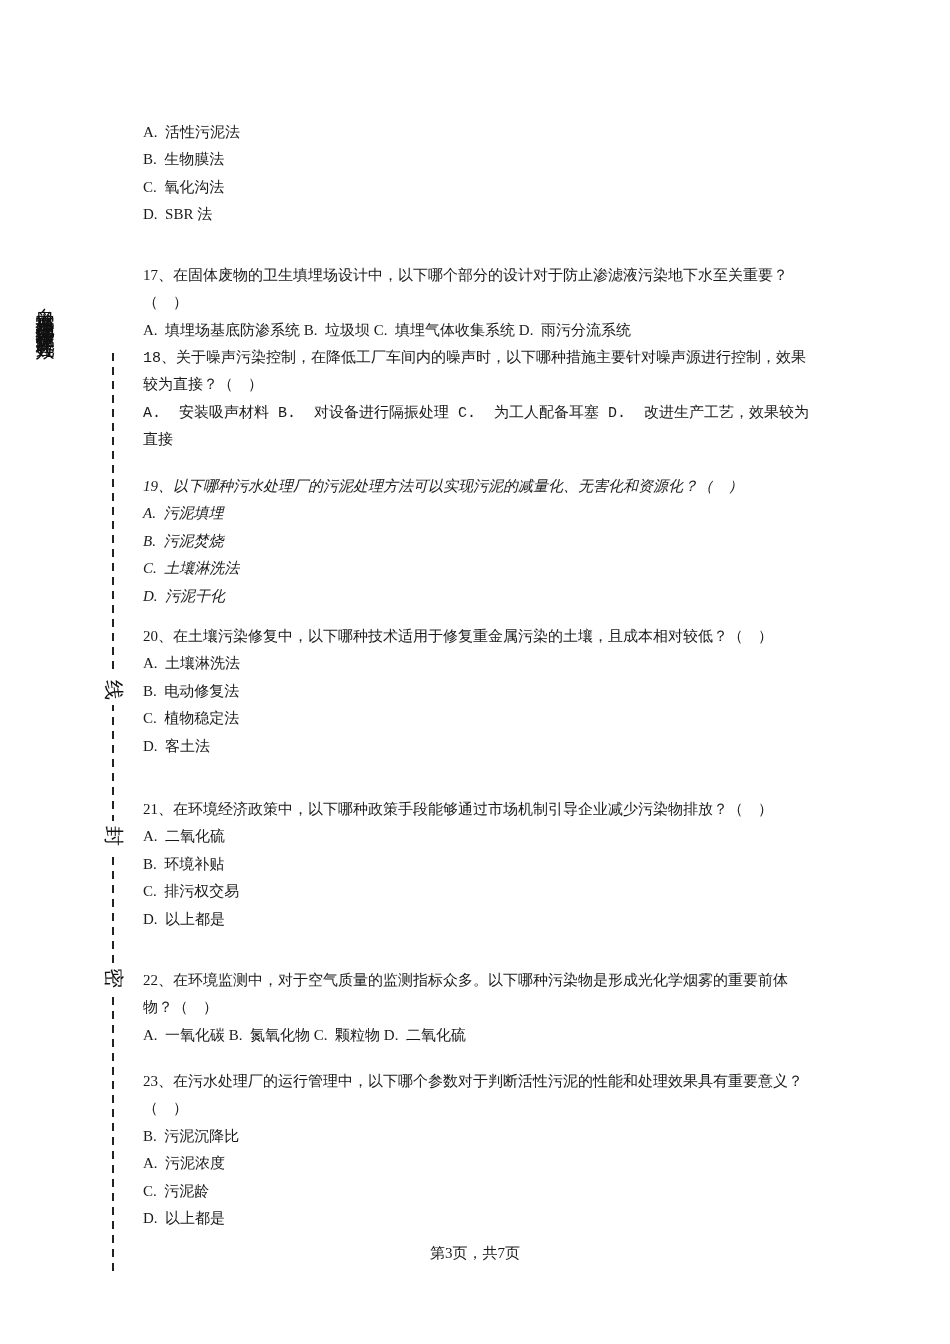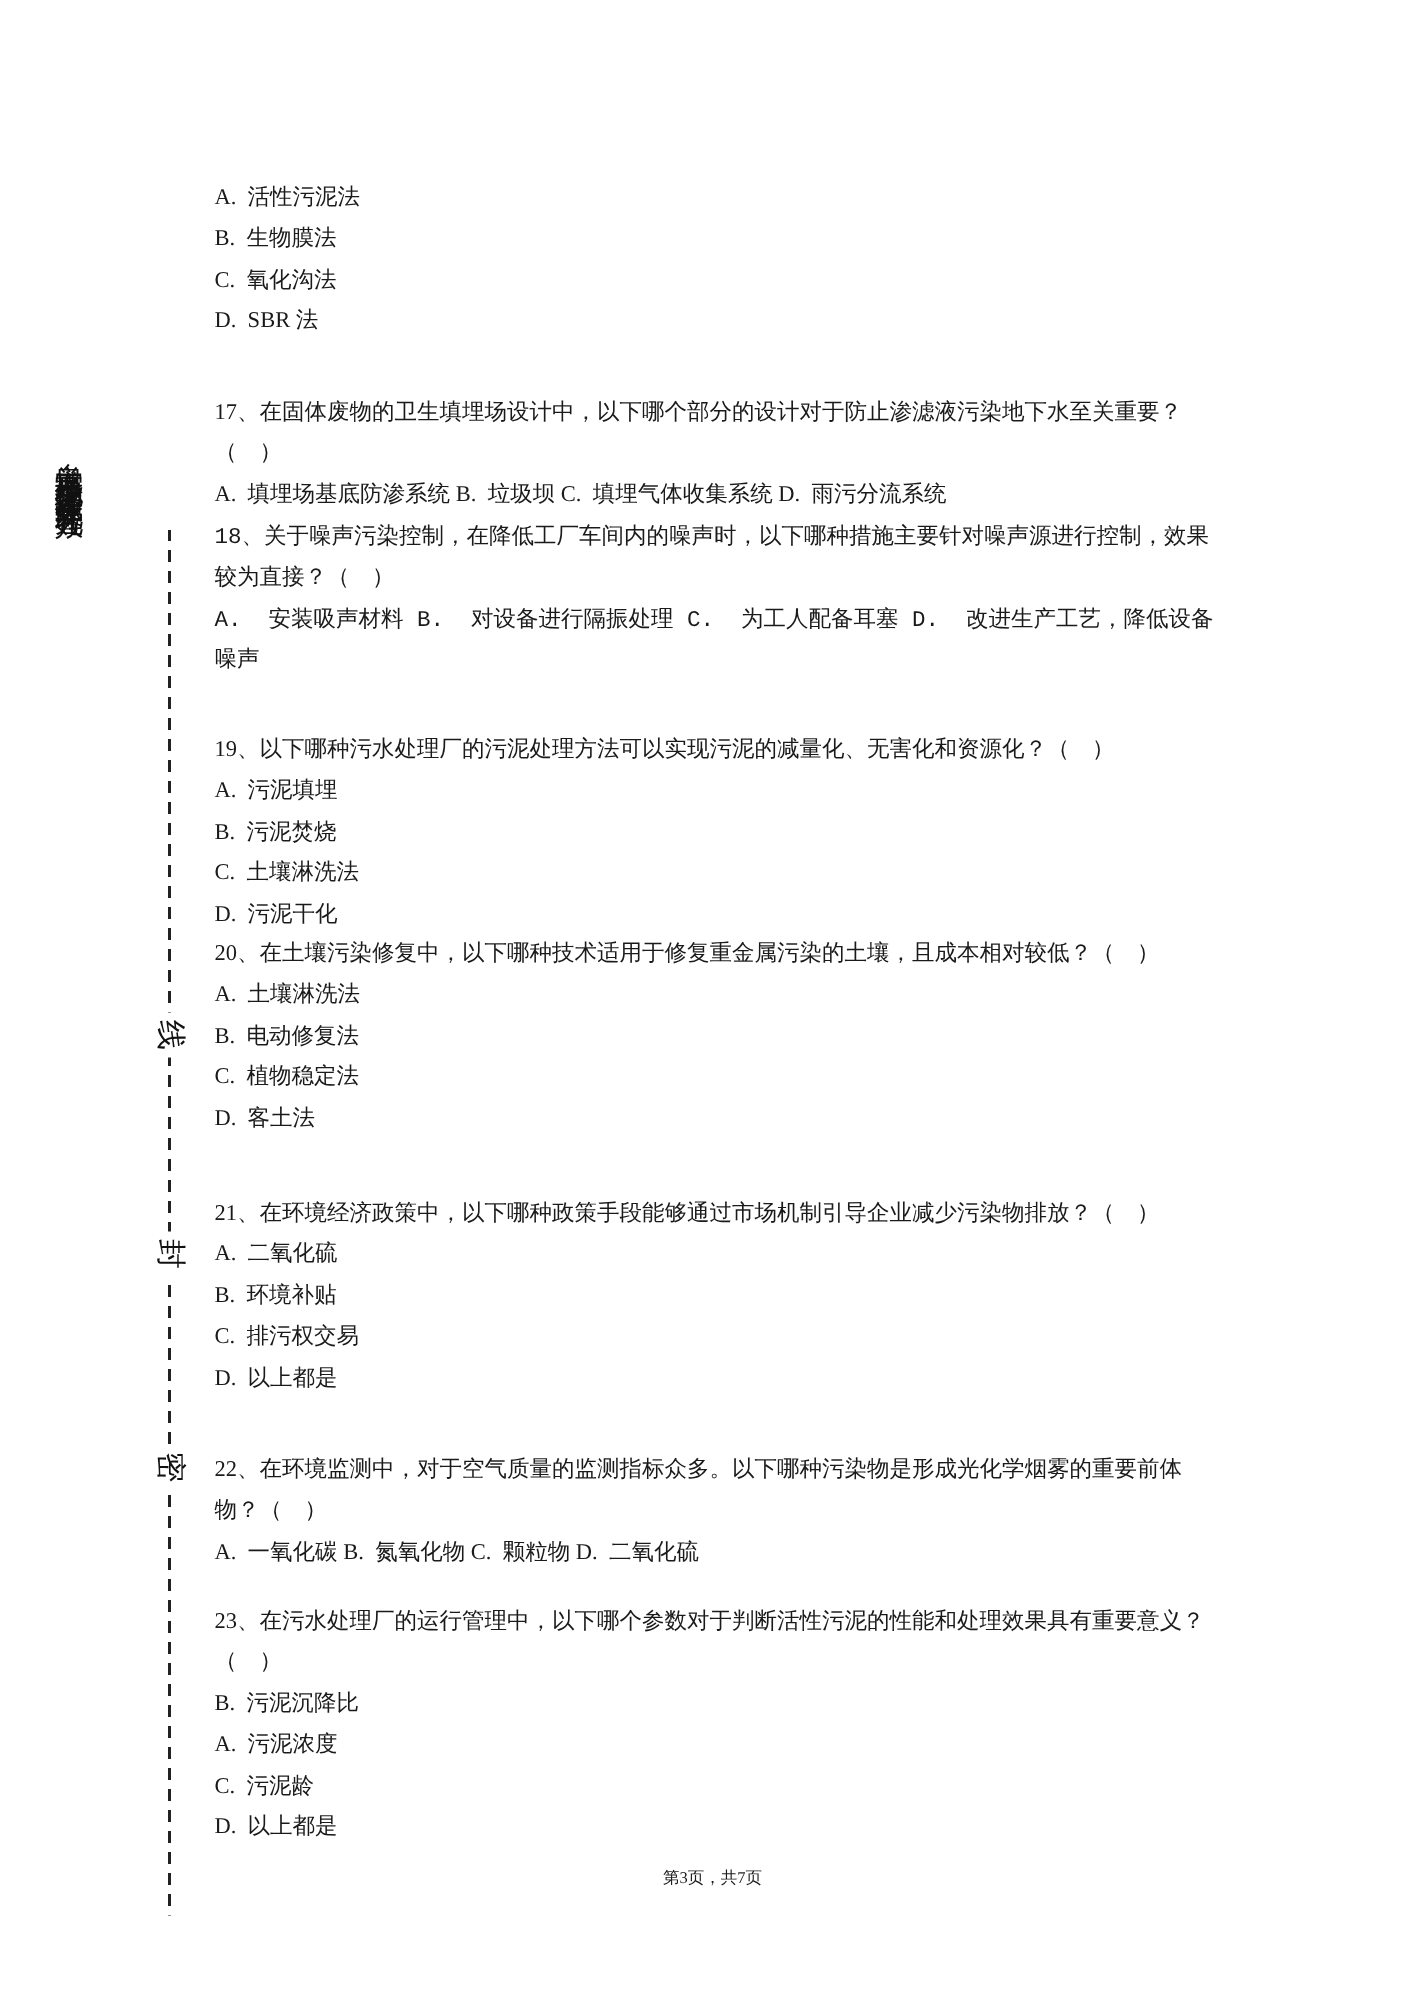--- a/index.html
+++ b/index.html
@@ -80,7 +80,7 @@
 
   <div class="qblock" id="blk-2">
     <div class="qline">18、关于噪声污染控制，在降低工厂车间内的噪声时，以下哪种措施主要针对噪声源进行控制，效果较为直接？（　）</div>
-    <div class="qline">A.  安装吸声材料 B.  对设备进行隔振处理 C.  为工人配备耳塞 D.  改进生产工艺，降低设备噪声</div>
+    <div class="qline">A.  安装吸声材料 B.  对设备进行隔振处理 C.  为工人配备耳塞 D.  改进生产工艺，效果较为直接</div>
   </div>
 
   <div class="qblock" id="blk-3">

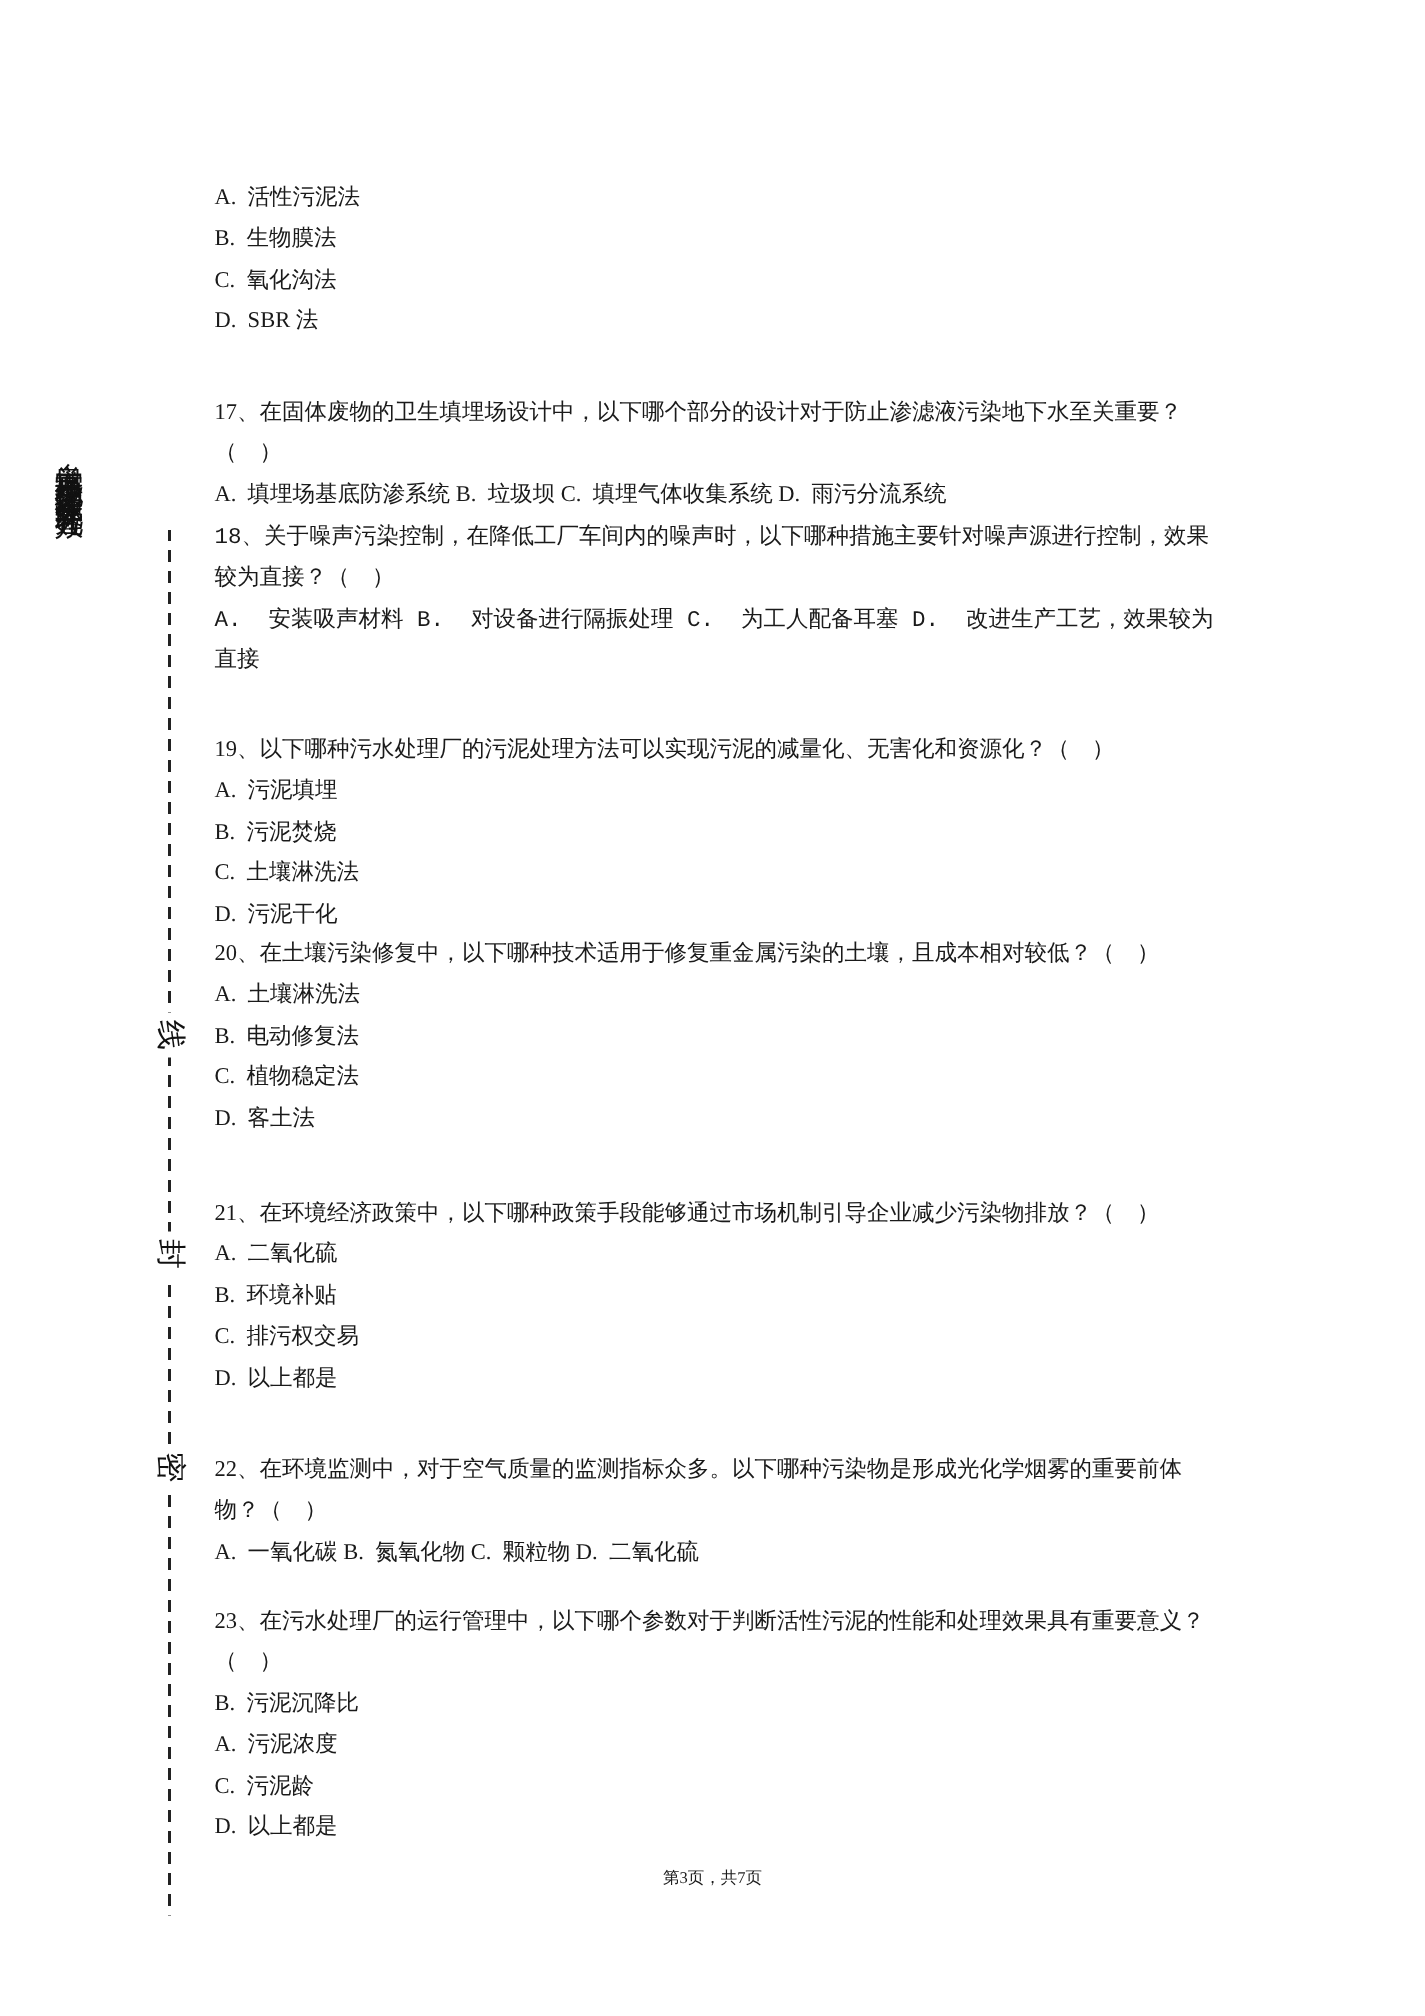--- a/index.html
+++ b/index.html
@@ -43,7 +43,7 @@
   #blk-0 { top: 119px; }
   #blk-1 { top: 247px; margin-top: 15px; }
   #blk-2 { top: 345px; font-family: Liberation Mono, monospace; }
-  #blk-3 { top: 487px; }
+  #blk-3 { top: 473px; font-style: italic; }
   #blk-4 { top: 623px; }
   #blk-5 { top: 796px; }
   #blk-6 { top: 967px; }

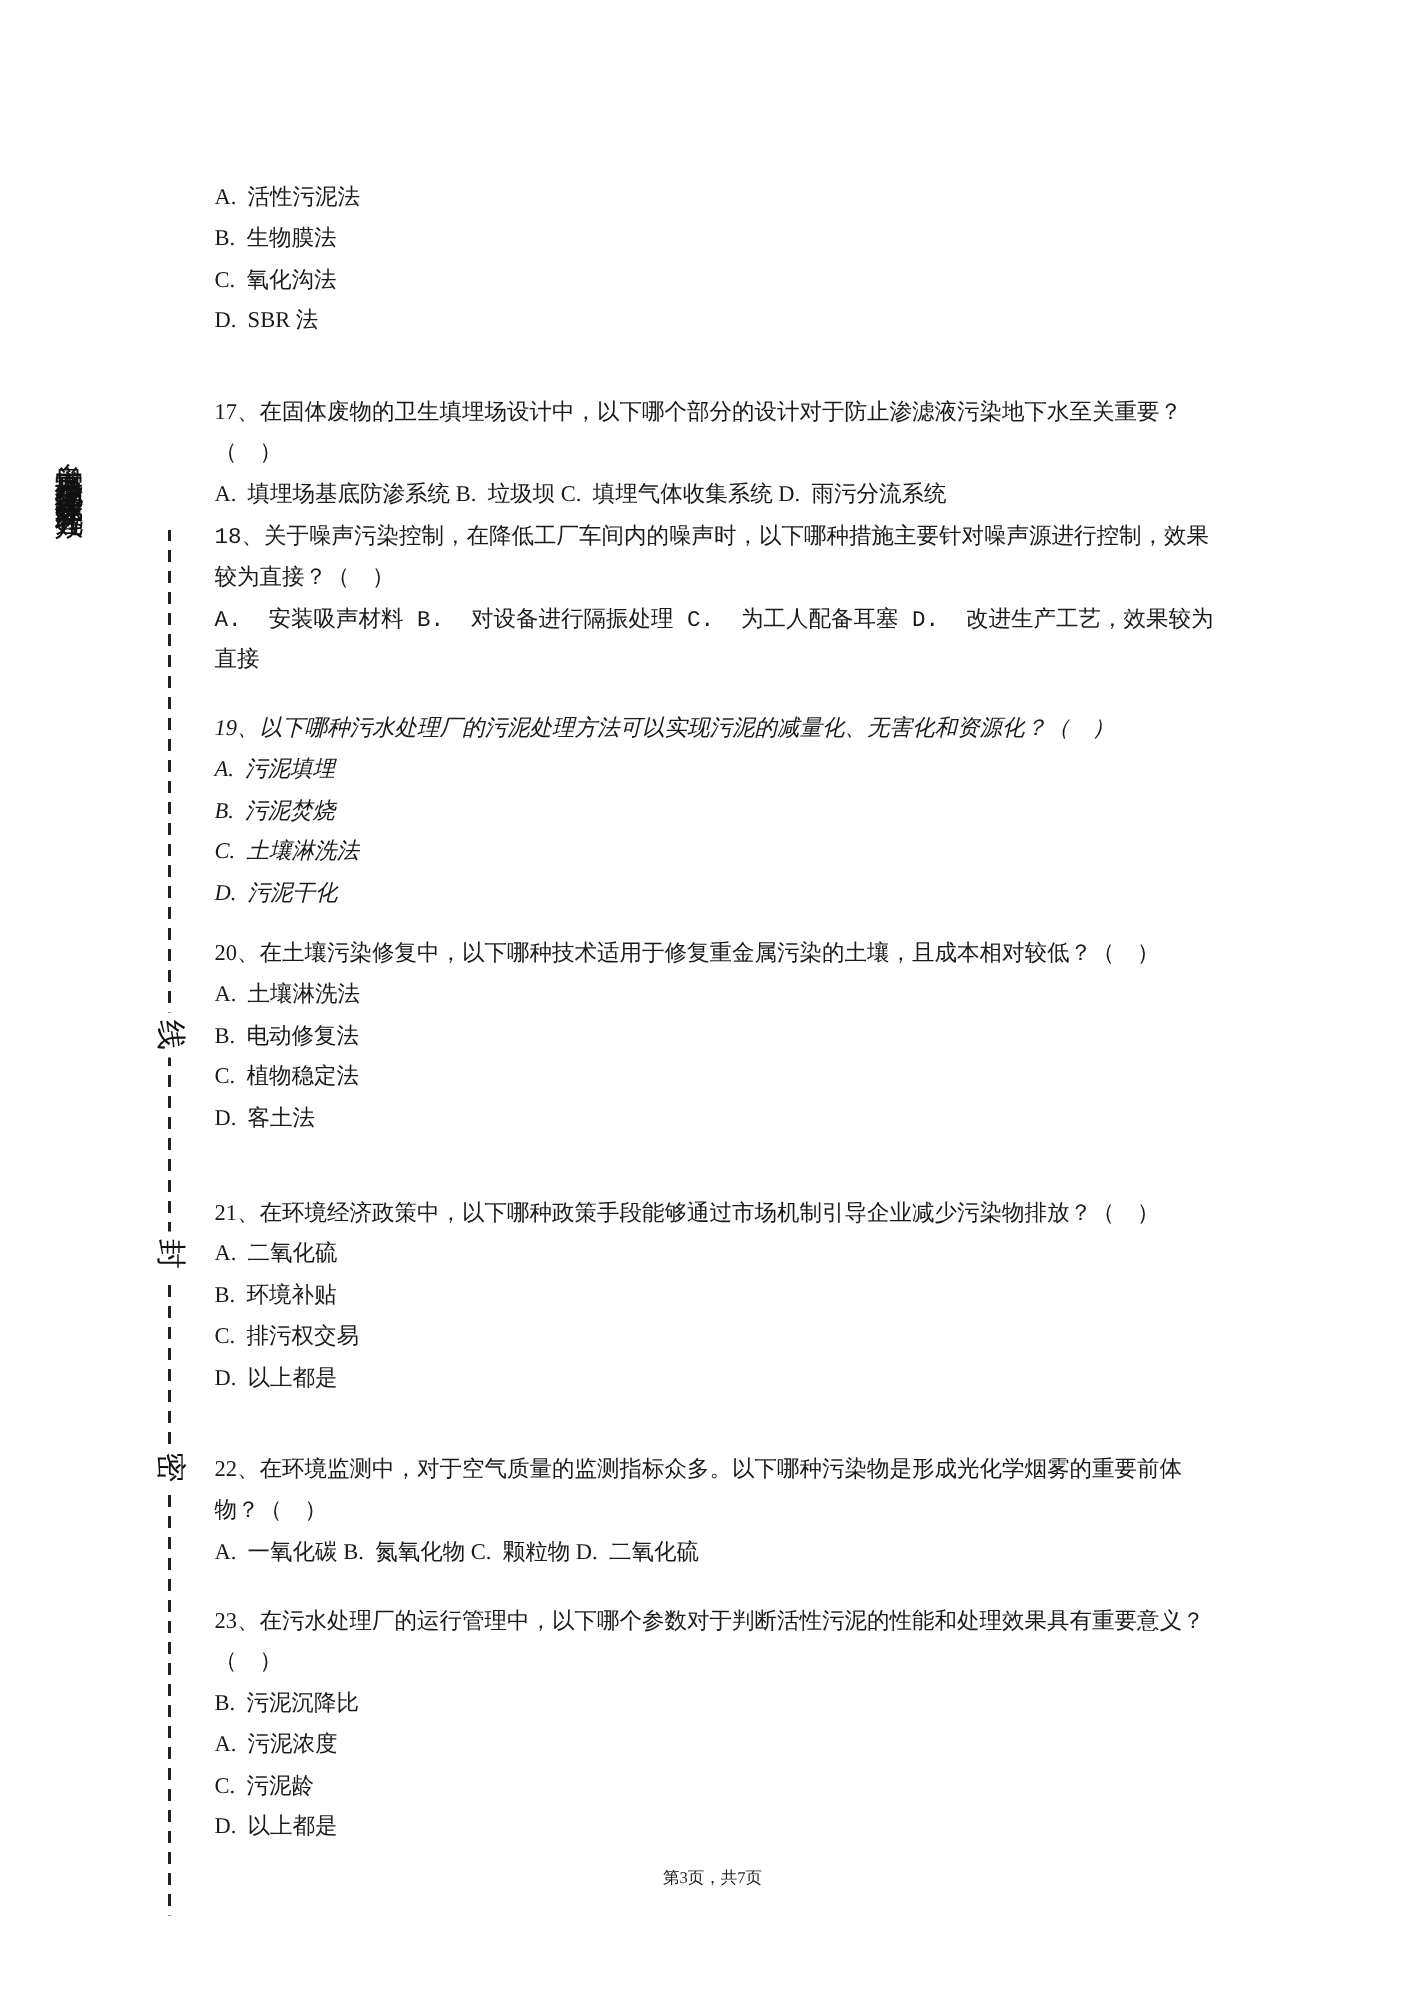--- a/index.html
+++ b/index.html
@@ -51,7 +51,7 @@
 
   .footer {
     position: absolute; top: 1244px; left: 0; width: 950px;
-    text-align: center; font-size: 11px; color: #1a1a1a;
+    text-align: center; font-size: 15px; color: #1a1a1a;
   }
 </style>
 </head>

